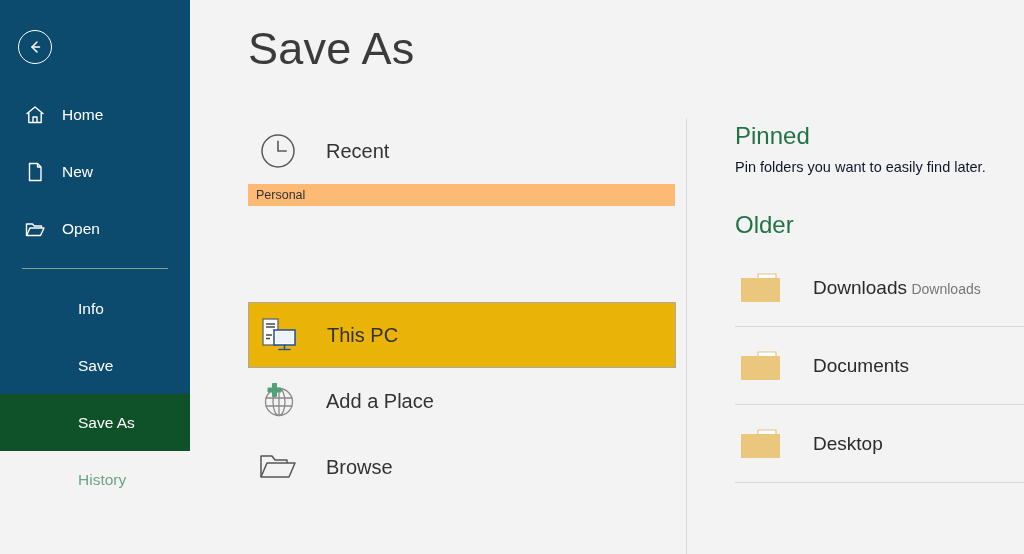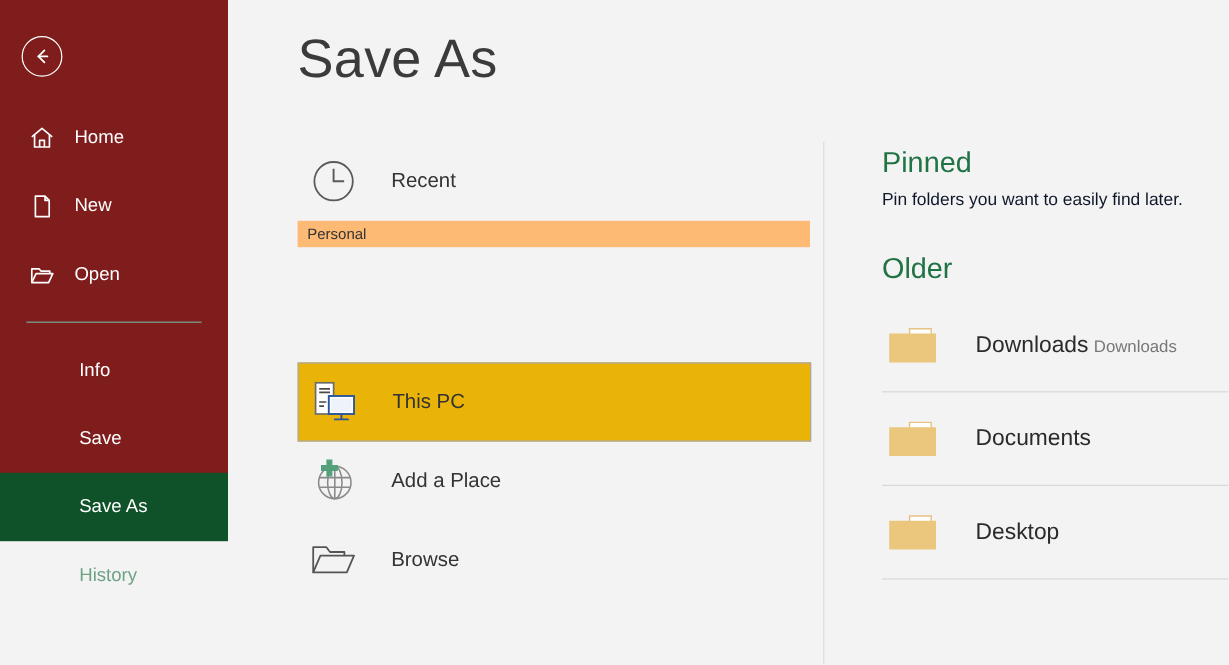--- a/index.html
+++ b/index.html
@@ -28,7 +28,7 @@
   .sidebar {
     width: 190px;
     height: 402px;
-    background: #7f1d1d;
+    background: #0c4a6e;
     flex: 0 0 190px;
     position: relative;
   }

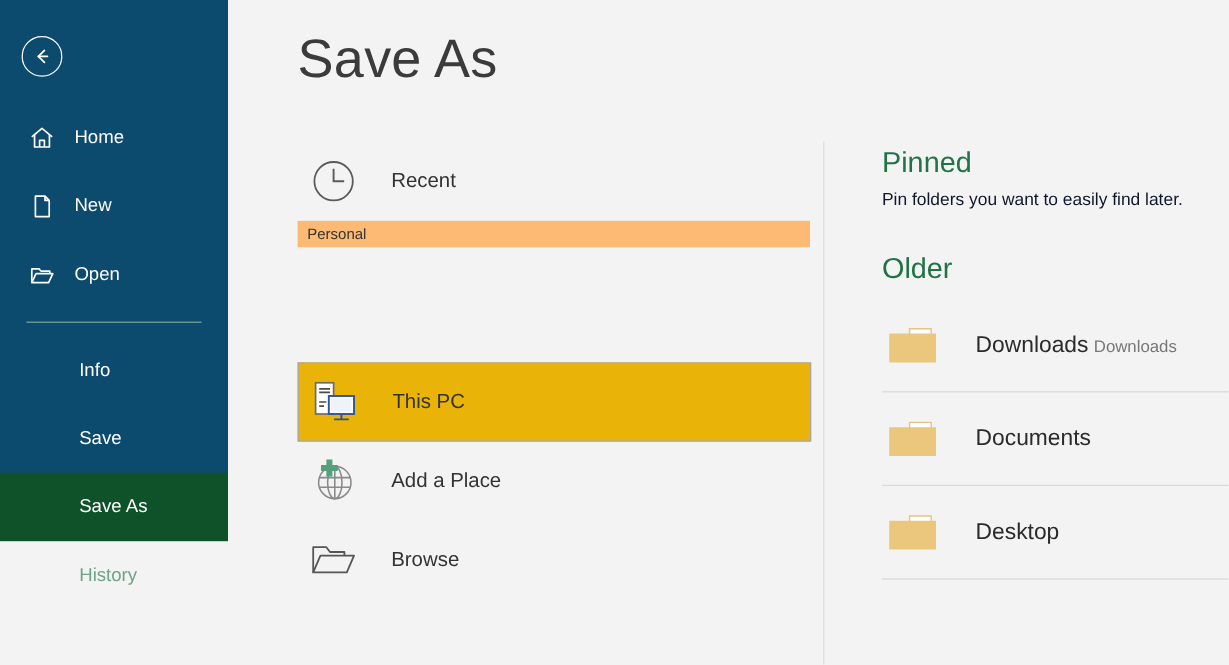--- a/index.html
+++ b/index.html
@@ -178,7 +178,7 @@
   }
   .place-row .p-icon svg { display: block; }
   .place-row .p-label {
-    font-size: 17px;
+    font-size: 20px;
     color: #333333;
     margin-left: 24px;
     font-weight: 400;

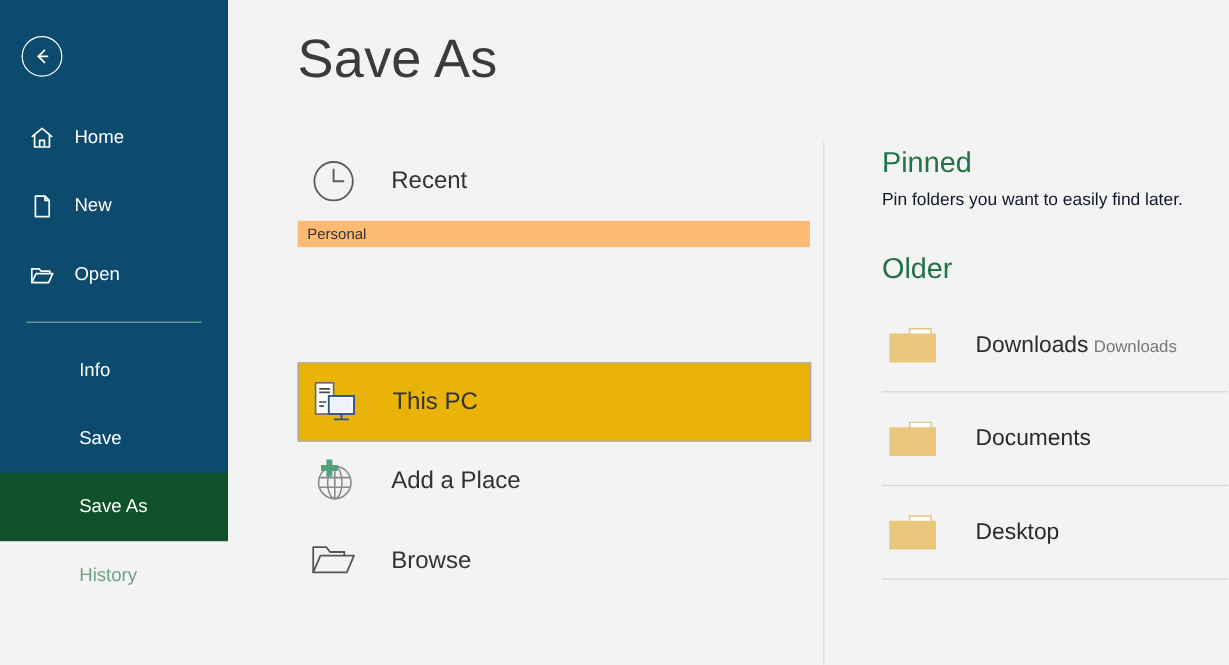--- a/index.html
+++ b/index.html
@@ -81,7 +81,7 @@
   }
   .nav-icon svg { display: block; }
 
-  .nav-item.no-icon .nav-label { margin-left: 44px; }
+  .nav-item.no-icon .nav-label { margin-left: 56px; }
 
   .nav-sep {
     height: 1px;

